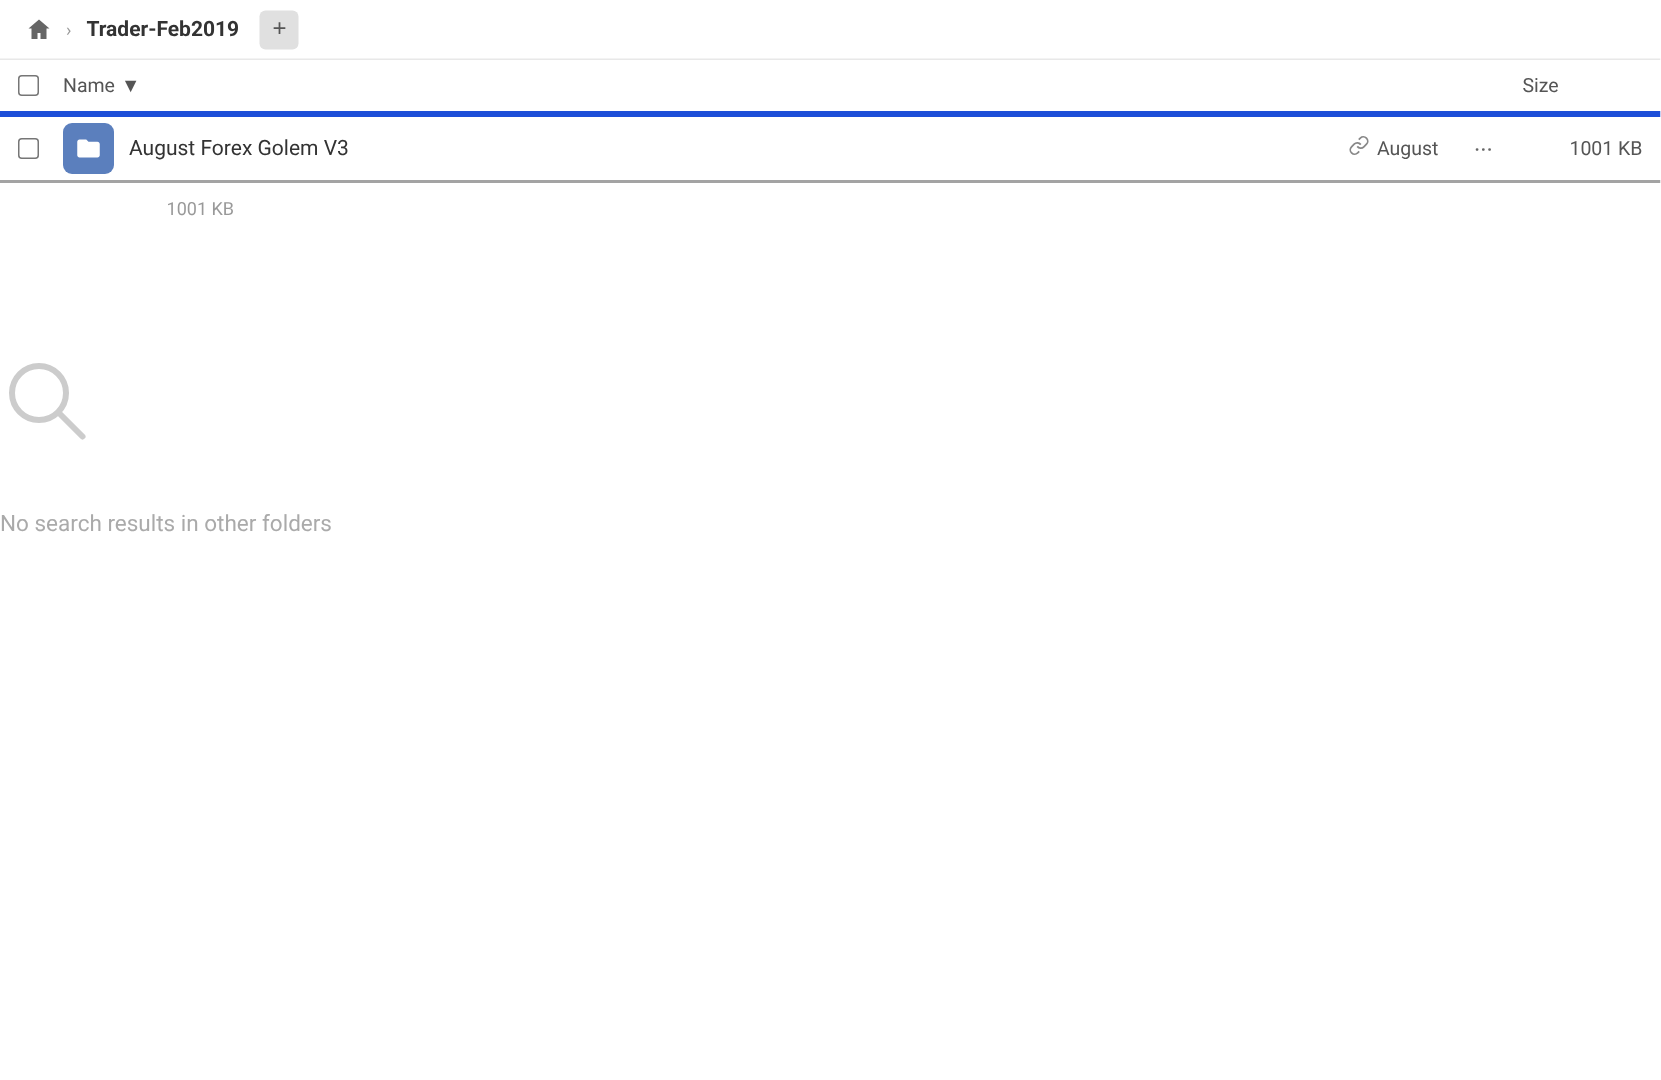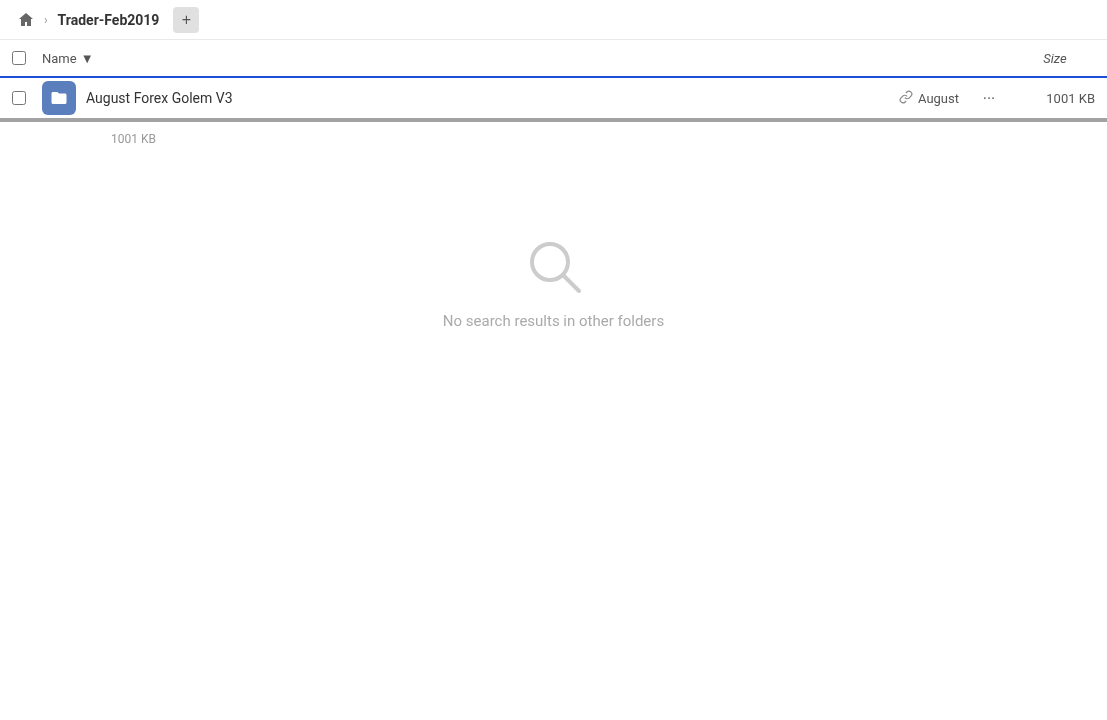--- a/index.html
+++ b/index.html
@@ -72,7 +72,7 @@
       align-items: center;
       padding: 0 12px;
       height: 38px;
-      border-bottom: 2px solid #1d4ed8;
+      border-bottom: 4px solid #1d4ed8;
     }
 
     .col-checkbox {

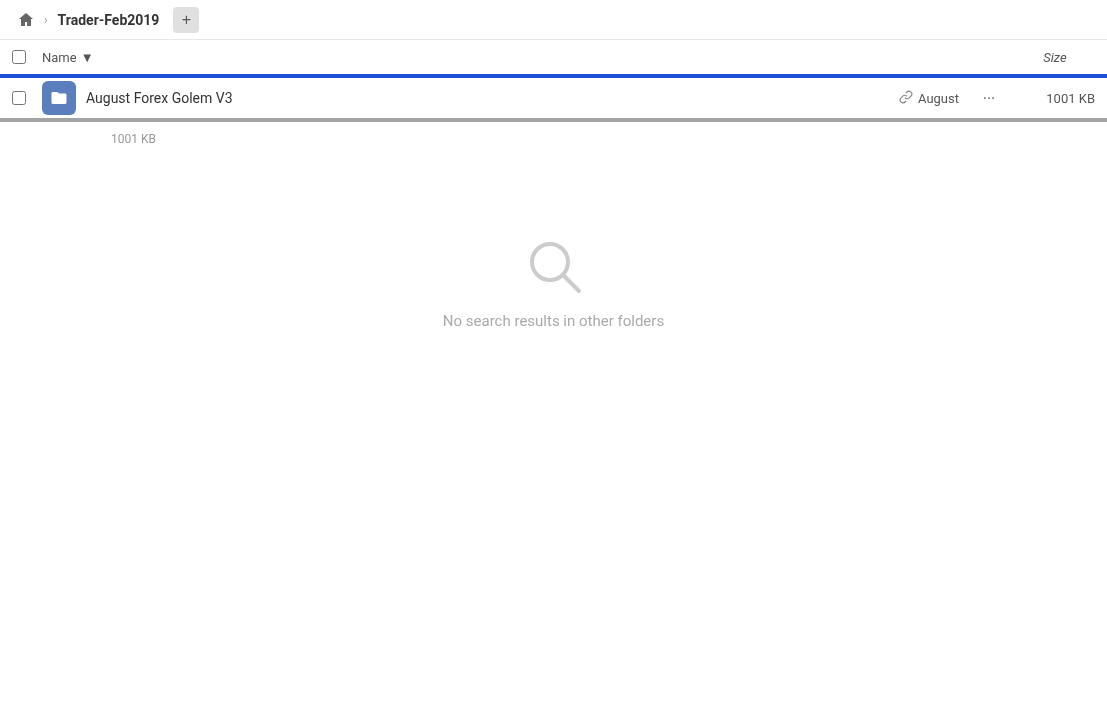--- a/index.html
+++ b/index.html
@@ -93,10 +93,9 @@
 
     .col-size {
       width: 80px;
-      text-align: center;
-      font-size: 13px;
-      color: #555;
-      font-style: italic;
+      text-align: left;
+      font-size: 13px;
+      color: #555;
     }
 
     

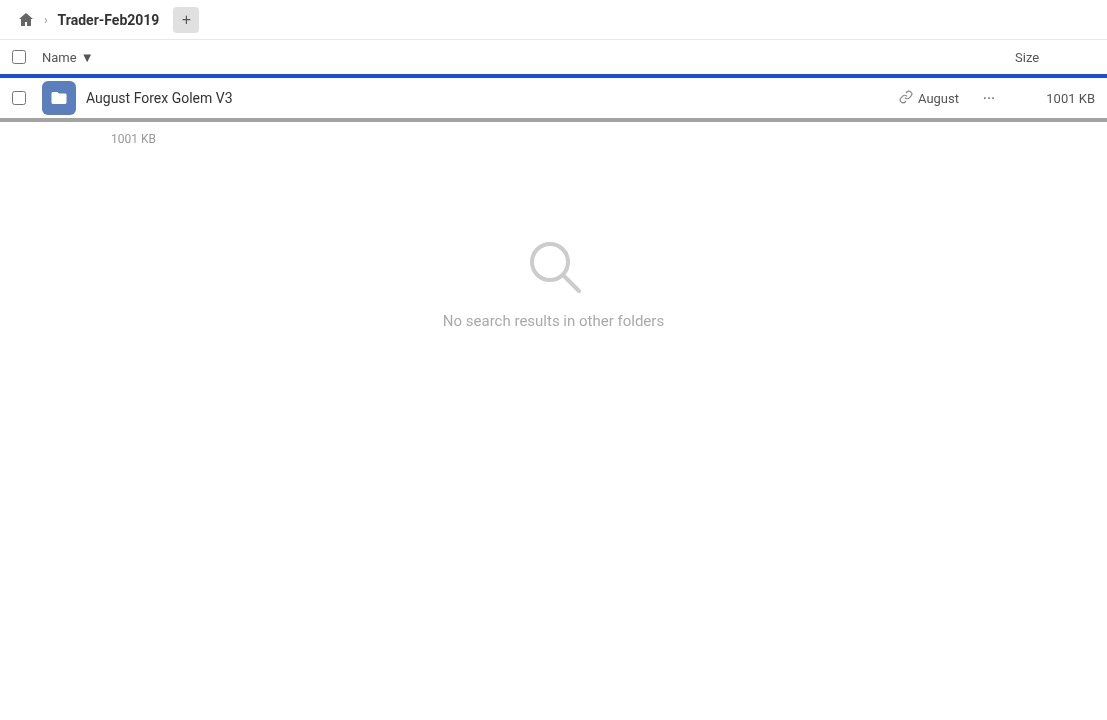--- a/index.html
+++ b/index.html
@@ -104,7 +104,7 @@
       align-items: center;
       padding: 0 12px;
       height: 44px;
-      border-bottom: 4px solid #a3a3a3;
+      border-bottom: 2px solid #a3a3a3;
       background: #fff;
     }
 

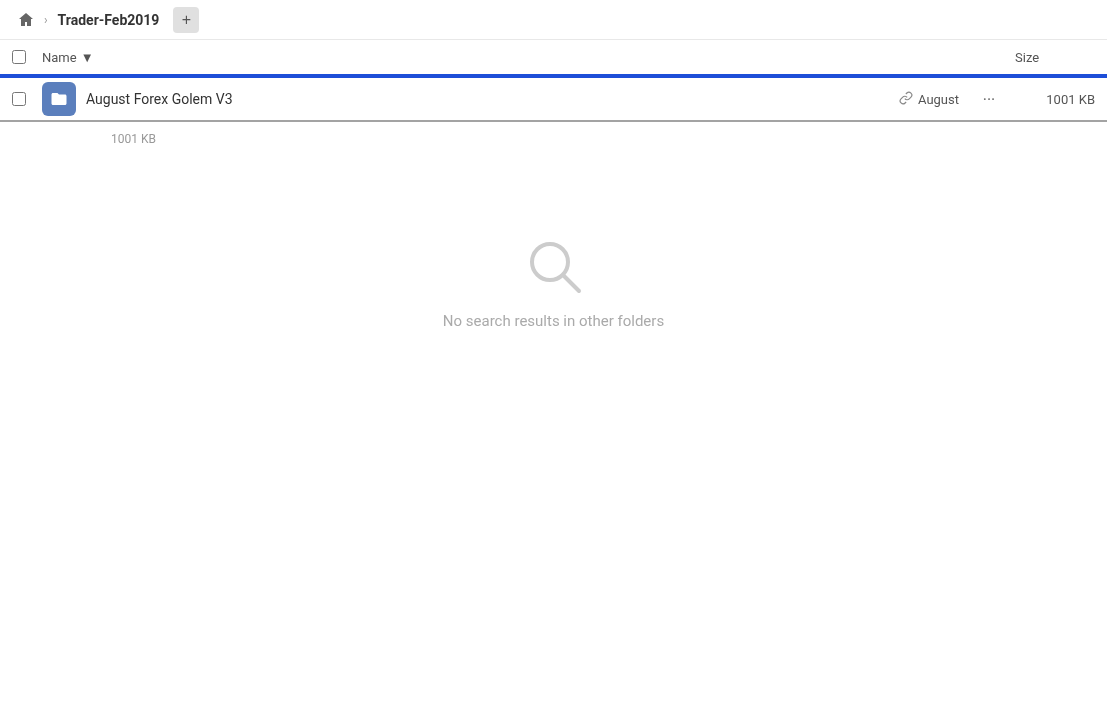--- a/index.html
+++ b/index.html
@@ -190,9 +190,9 @@
     .empty-state {
       display: flex;
       flex-direction: column;
-      align-items: center;
       justify-content: center;
       padding: 80px 0 40px 0;
+      gap: 28px;
     }
 
     .empty-state-icon {

